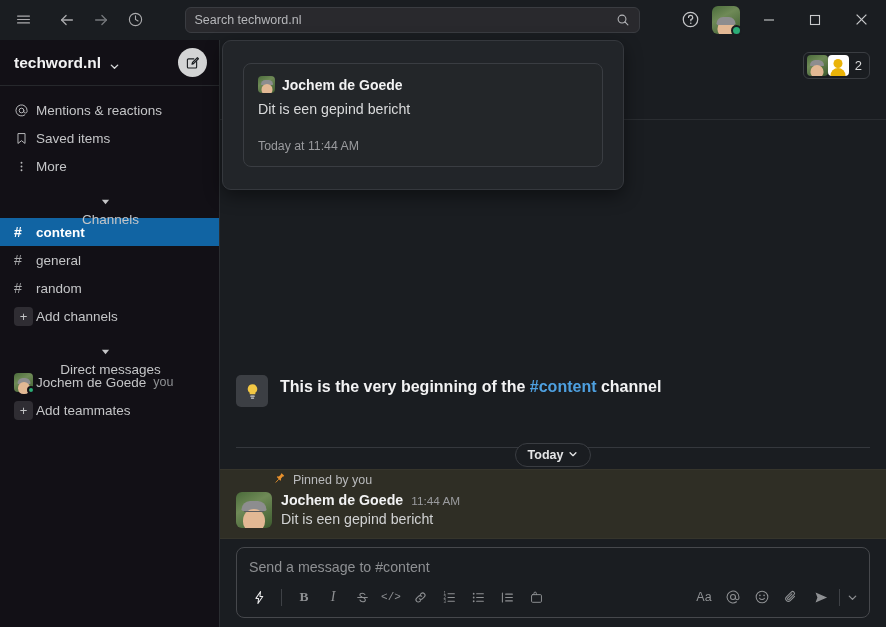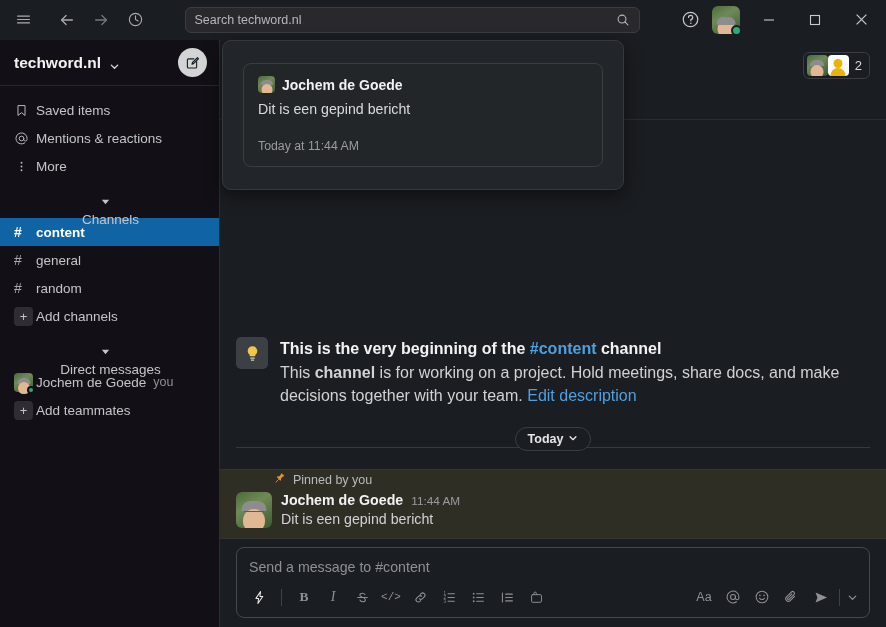--- a/index.html
+++ b/index.html
@@ -419,15 +419,6 @@
         <div class="navrow">
           <span class="ico">
             <svg width="15" height="15" viewBox="0 0 20 20">
-                <path d="M5.3 3.4h9.4v13.2L10 12.9l-4.7 3.7z" fill="none" stroke="currentColor" stroke-width="1.3" stroke-linejoin="round"></path>
-              </svg>
-          </span>
-          <span class="lbl">Saved items</span>
-        </div>
-
-        <div class="navrow">
-          <span class="ico">
-            <svg width="15" height="15" viewBox="0 0 20 20">
                 <g fill="none" stroke="currentColor" stroke-width="1.3">
                   <circle cx="10" cy="10" r="3.1"></circle>
                   <path d="M13.1 10v1.6a2.2 2.2 0 0 0 4.3 0V10a7.4 7.4 0 1 0-3 5.9" stroke-linecap="round"></path>
@@ -435,6 +426,15 @@
               </svg>
           </span>
           <span class="lbl">Mentions &amp; reactions</span>
+        </div>
+
+        <div class="navrow">
+          <span class="ico">
+            <svg width="15" height="15" viewBox="0 0 20 20">
+                <path d="M5.3 3.4h9.4v13.2L10 12.9l-4.7 3.7z" fill="none" stroke="currentColor" stroke-width="1.3" stroke-linejoin="round"></path>
+              </svg>
+          </span>
+          <span class="lbl">Saved items</span>
         </div>
 
         <div class="navrow">

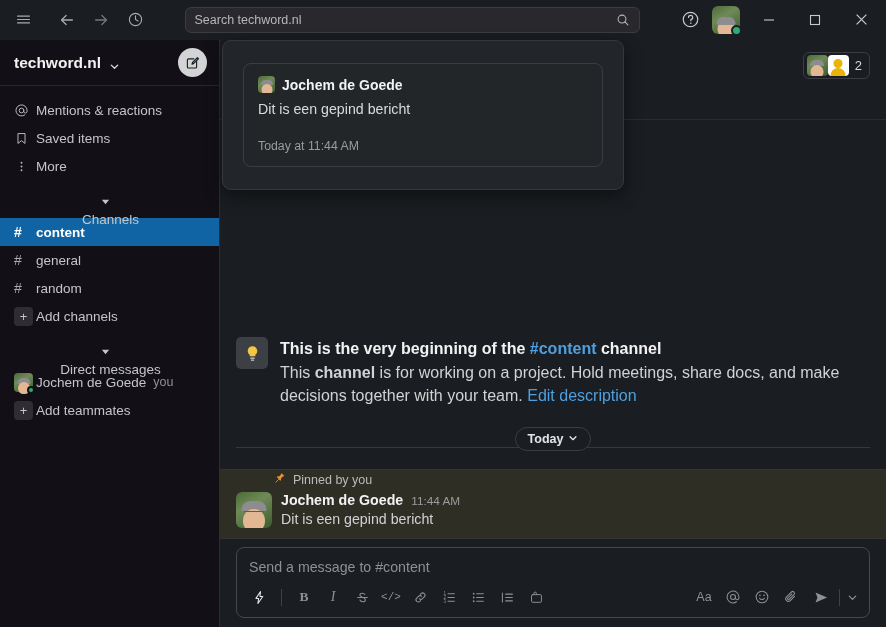--- a/index.html
+++ b/index.html
@@ -560,9 +560,6 @@
           <div class="intro-text">
             <div class="t1">
               <span>This is the very beginning of the </span><span class="lnk">#content</span><span> channel</span>
-            </div>
-            <div>
-              <span>This </span><strong>channel</strong><span> is for working on a project. Hold meetings, share docs, and make decisions together with your team. </span><span class="lnk">Edit description</span>
             </div>
           </div>
         </div>

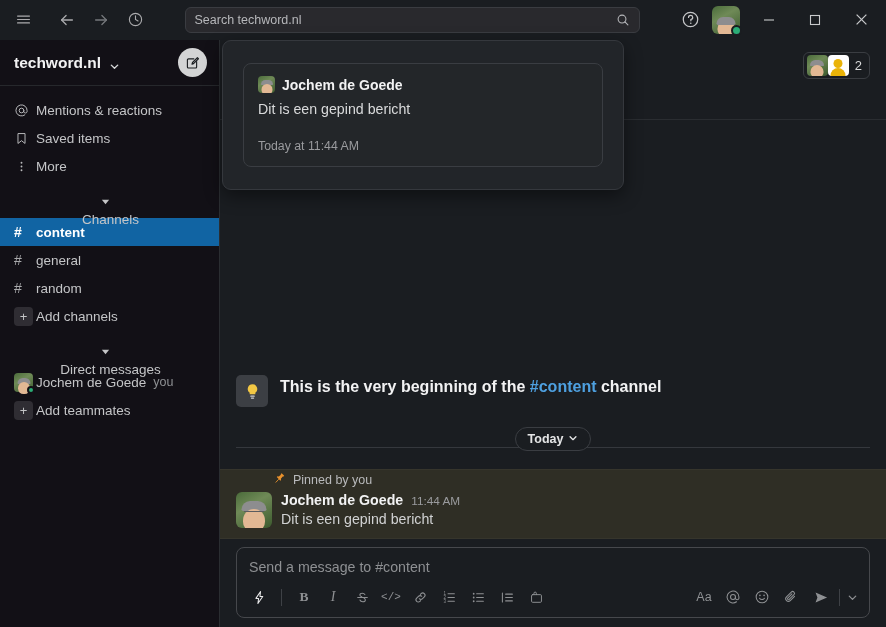--- a/index.html
+++ b/index.html
@@ -211,7 +211,7 @@
   .intro-text .t1 { font-weight: bold; color: #f2f2f3; }
   .lnk { color: #4ea0e0; cursor: pointer; }
 
-  .divider { position: relative; height: 40px; margin: 14px 16px 2px 16px; display:flex; align-items:flex-start; }
+  .divider { position: relative; height: 40px; margin: 14px 16px 2px 16px; display:flex; align-items:flex-end; }
   .divider .line { position:absolute; left:0; right:0; top:50%; height:1px; background:#35383d; }
   .divider .chip {
     position: relative; margin: 0 auto;

